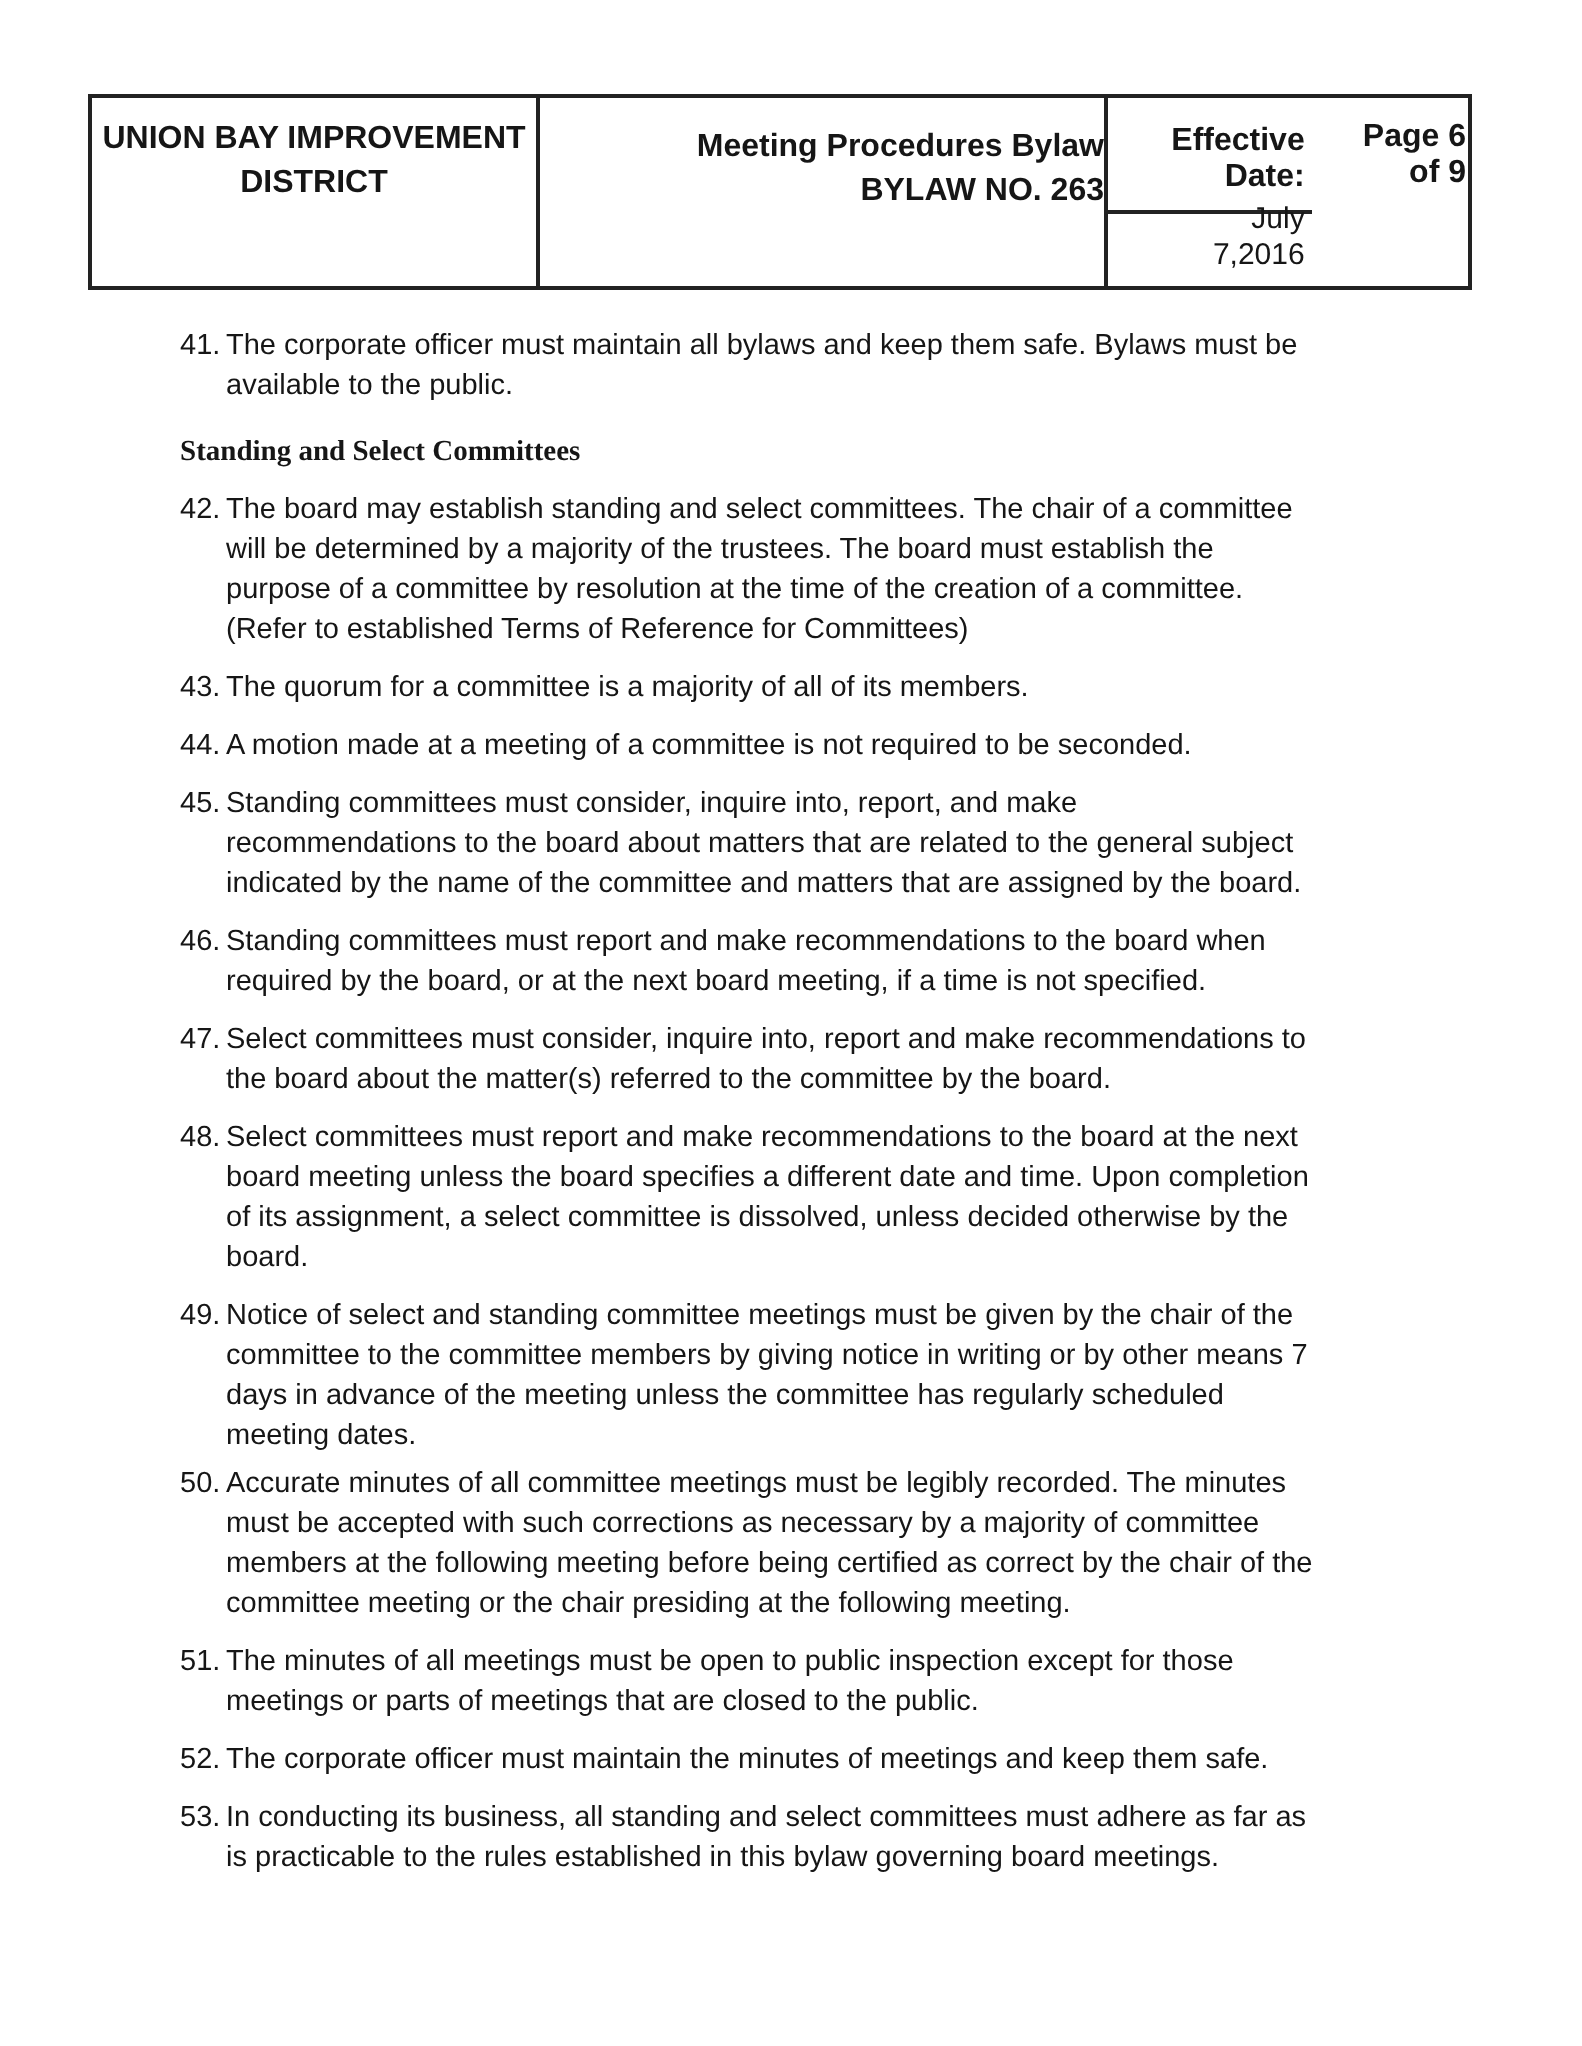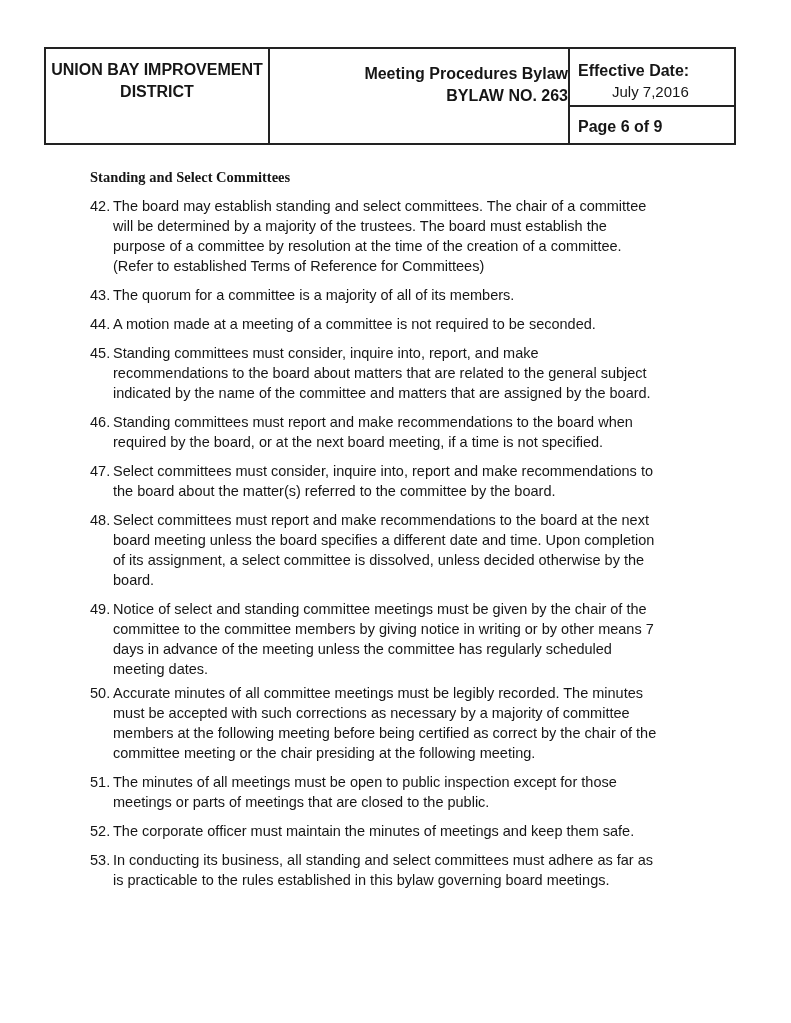--- a/index.html
+++ b/index.html
@@ -45,10 +45,11 @@
     box-sizing: border-box;
   }
   .hdr-cell-right {
-    width: 164px;
+    width: 180px;
     box-sizing: border-box;
     display: flex;
-    flex-direction: column;
+    flex-direction: row;
+    text-align: right;
   }
   .hdr-right-top {
     height: 58px;

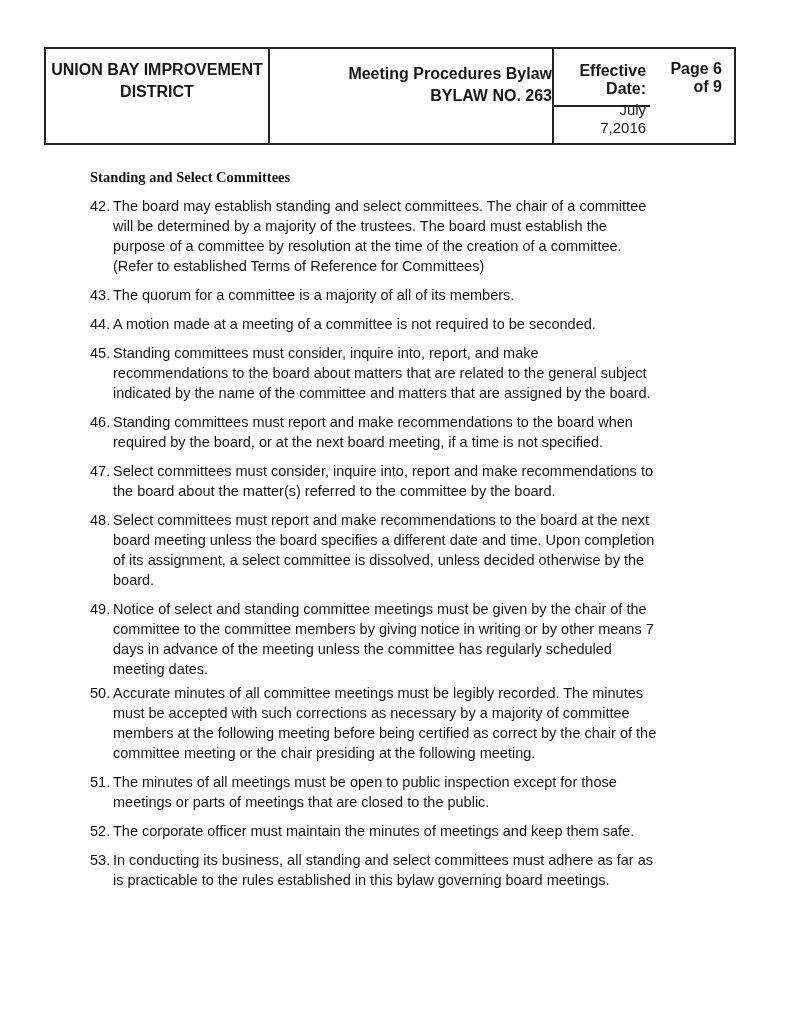--- a/index.html
+++ b/index.html
@@ -69,7 +69,7 @@
     margin-top: 3px;
   }
   .hdr-right-bottom {
-    padding: 11px 12px 0 8px;
+    padding: 11px 1px 0 8px;
     font-weight: bold;
     font-size: 16px;
   }

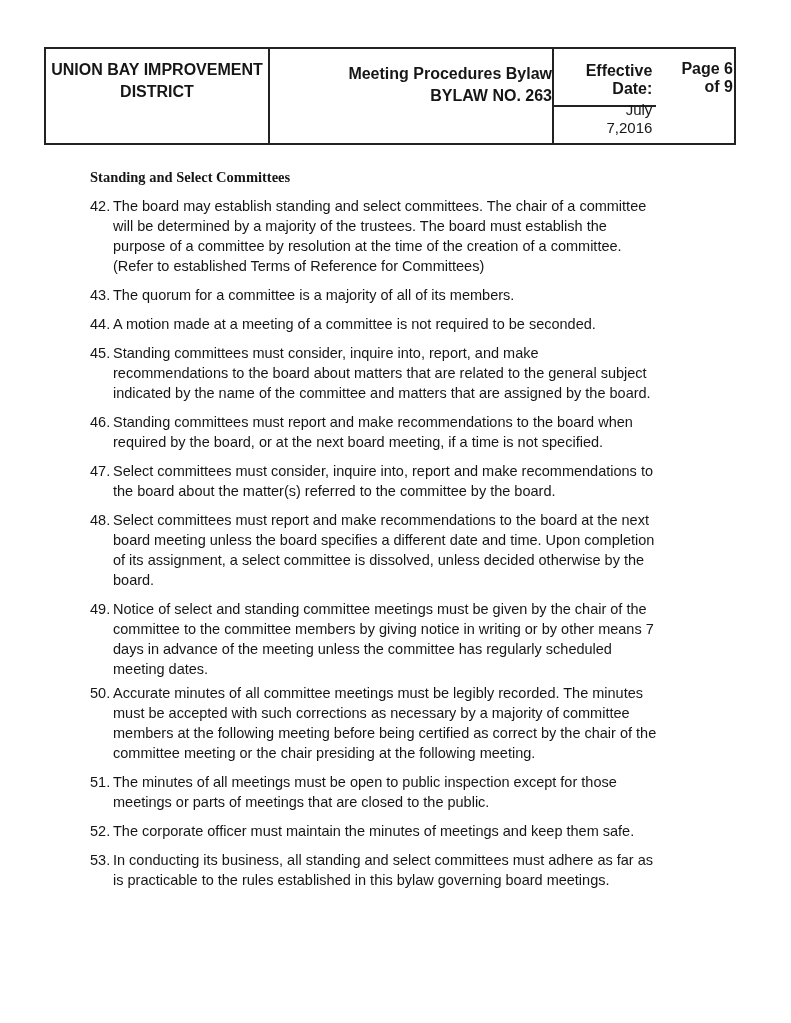--- a/index.html
+++ b/index.html
@@ -130,6 +130,8 @@
   </div>
 
   <div class="doc-body">
+      <div class="doc-item"><span class="num">41.</span><span class="txt">The corporate officer must maintain all bylaws and keep them safe. Bylaws must be
+available to the public.</span></div>
       <div class="doc-heading">Standing and Select Committees</div>
       <div class="doc-item"><span class="num">42.</span><span class="txt">The board may establish standing and select committees. The chair of a committee
 will be determined by a majority of the trustees. The board must establish the

